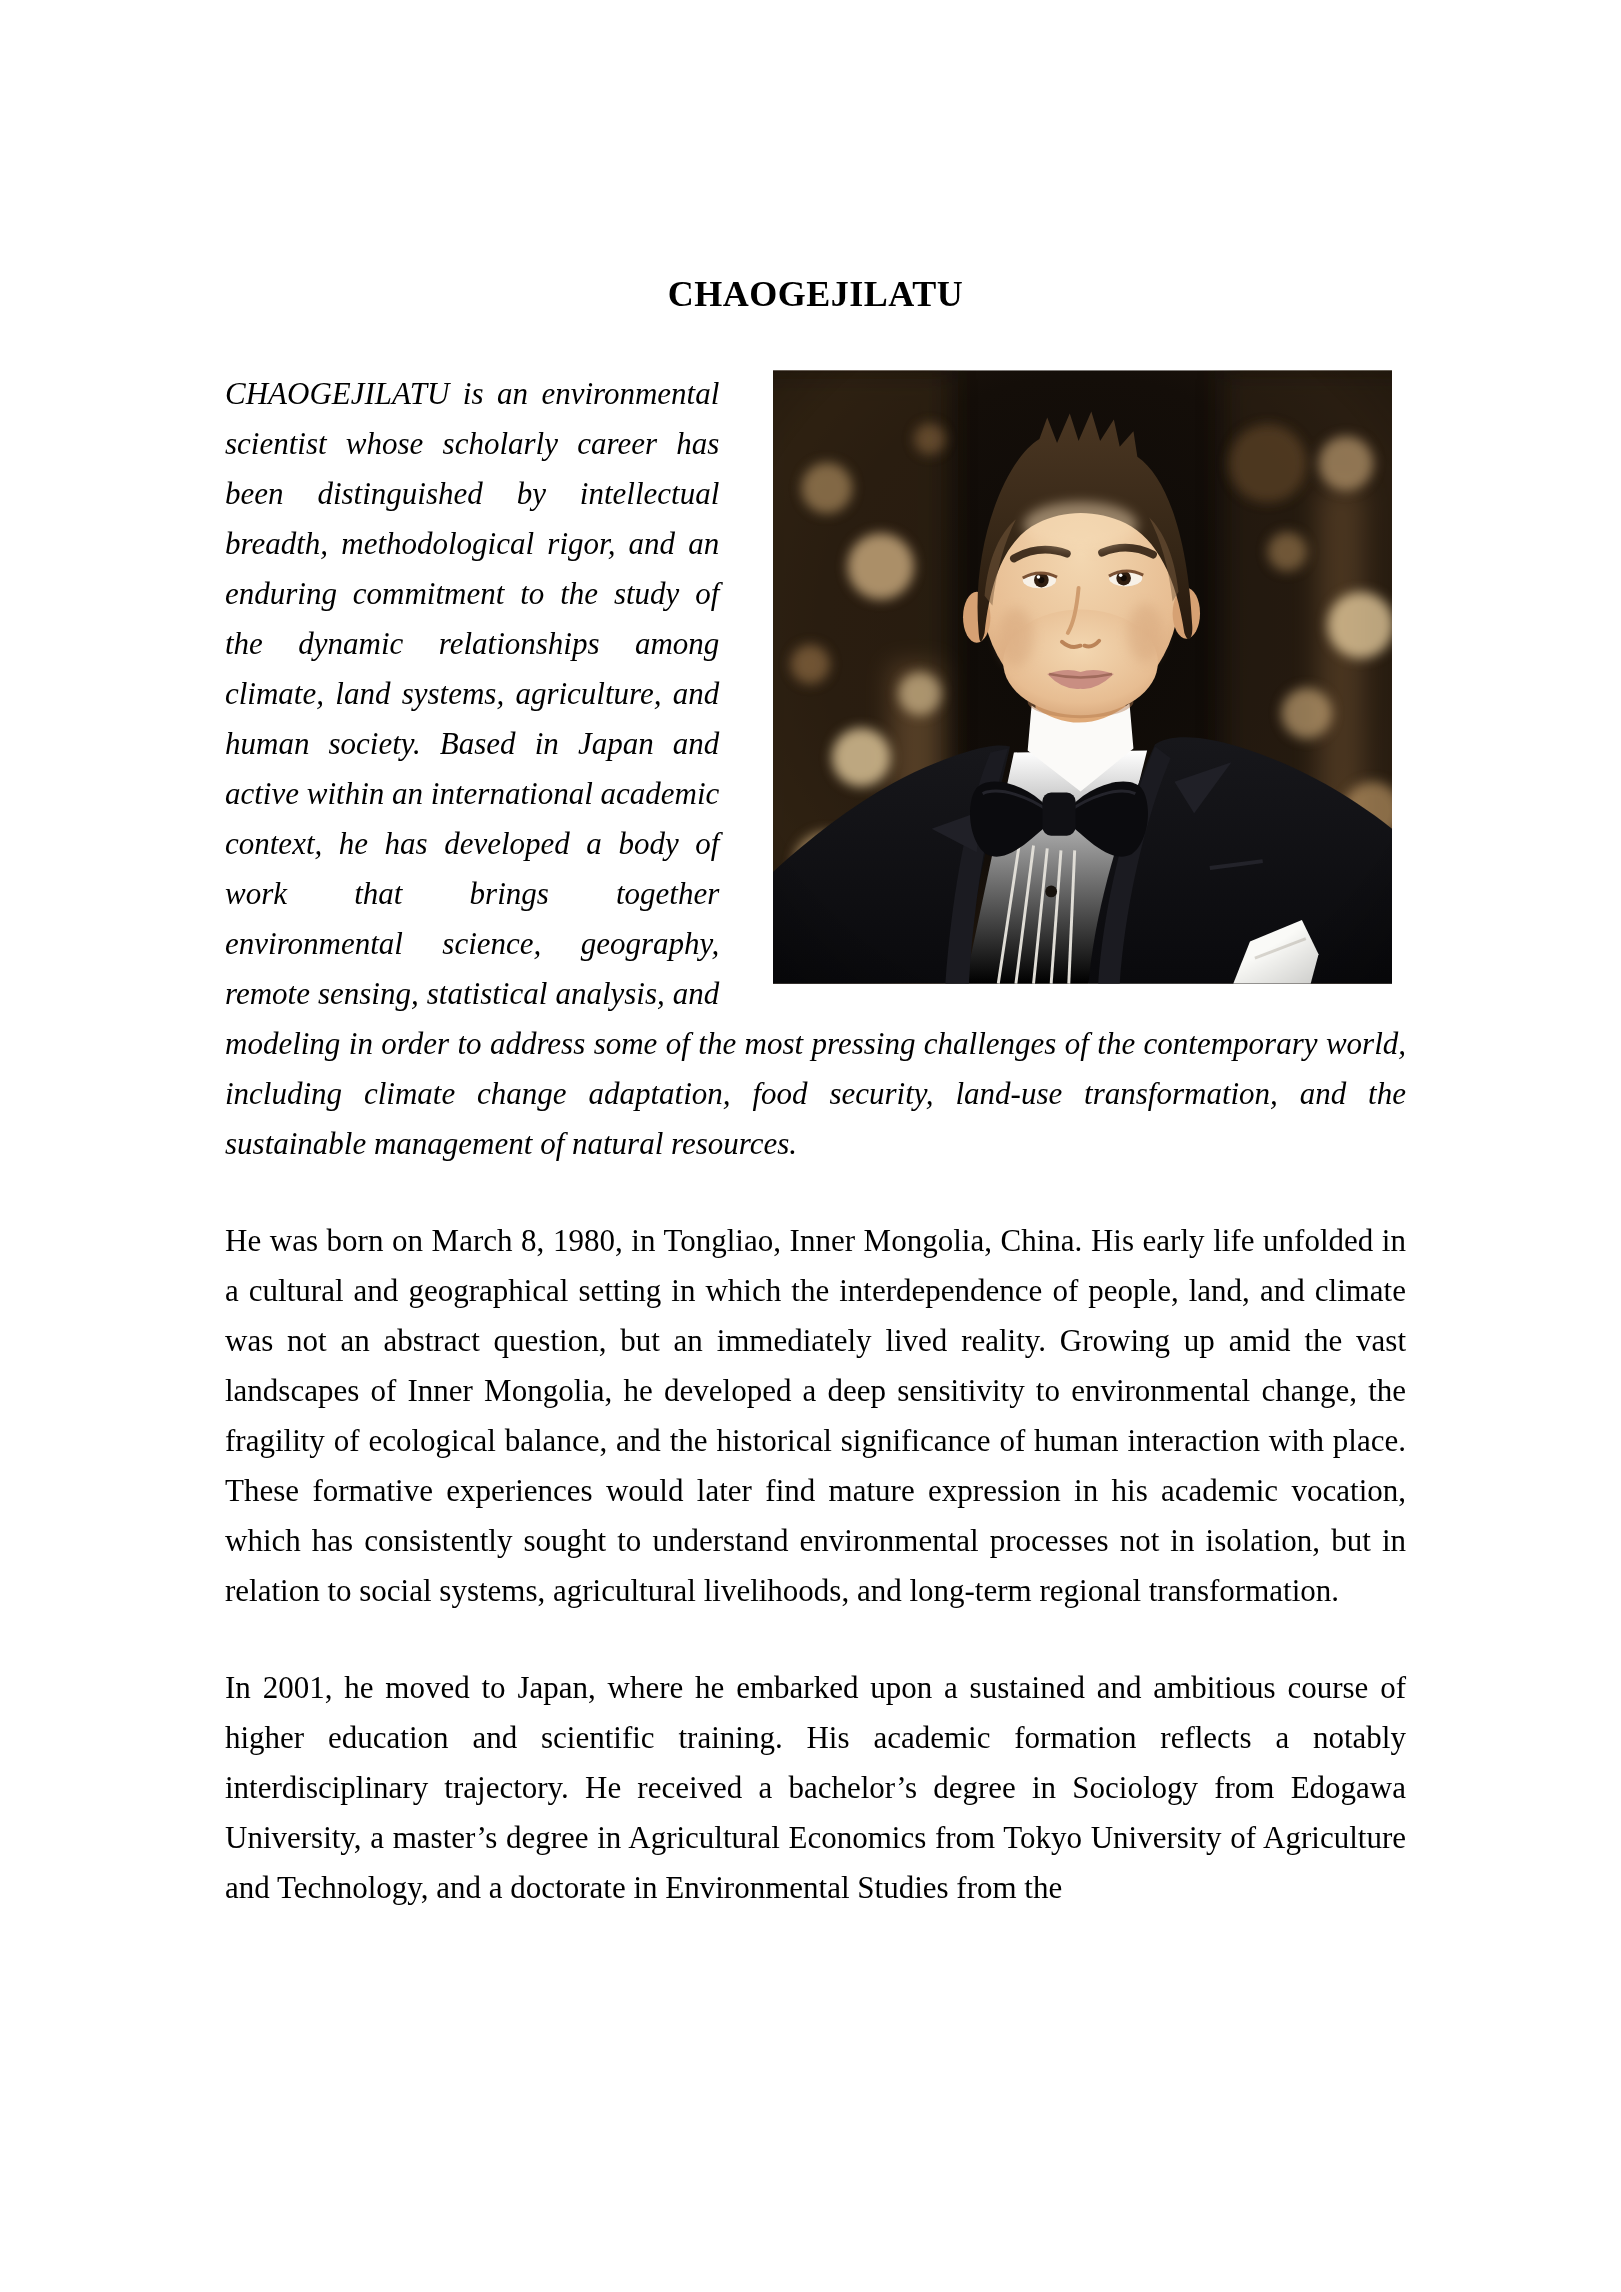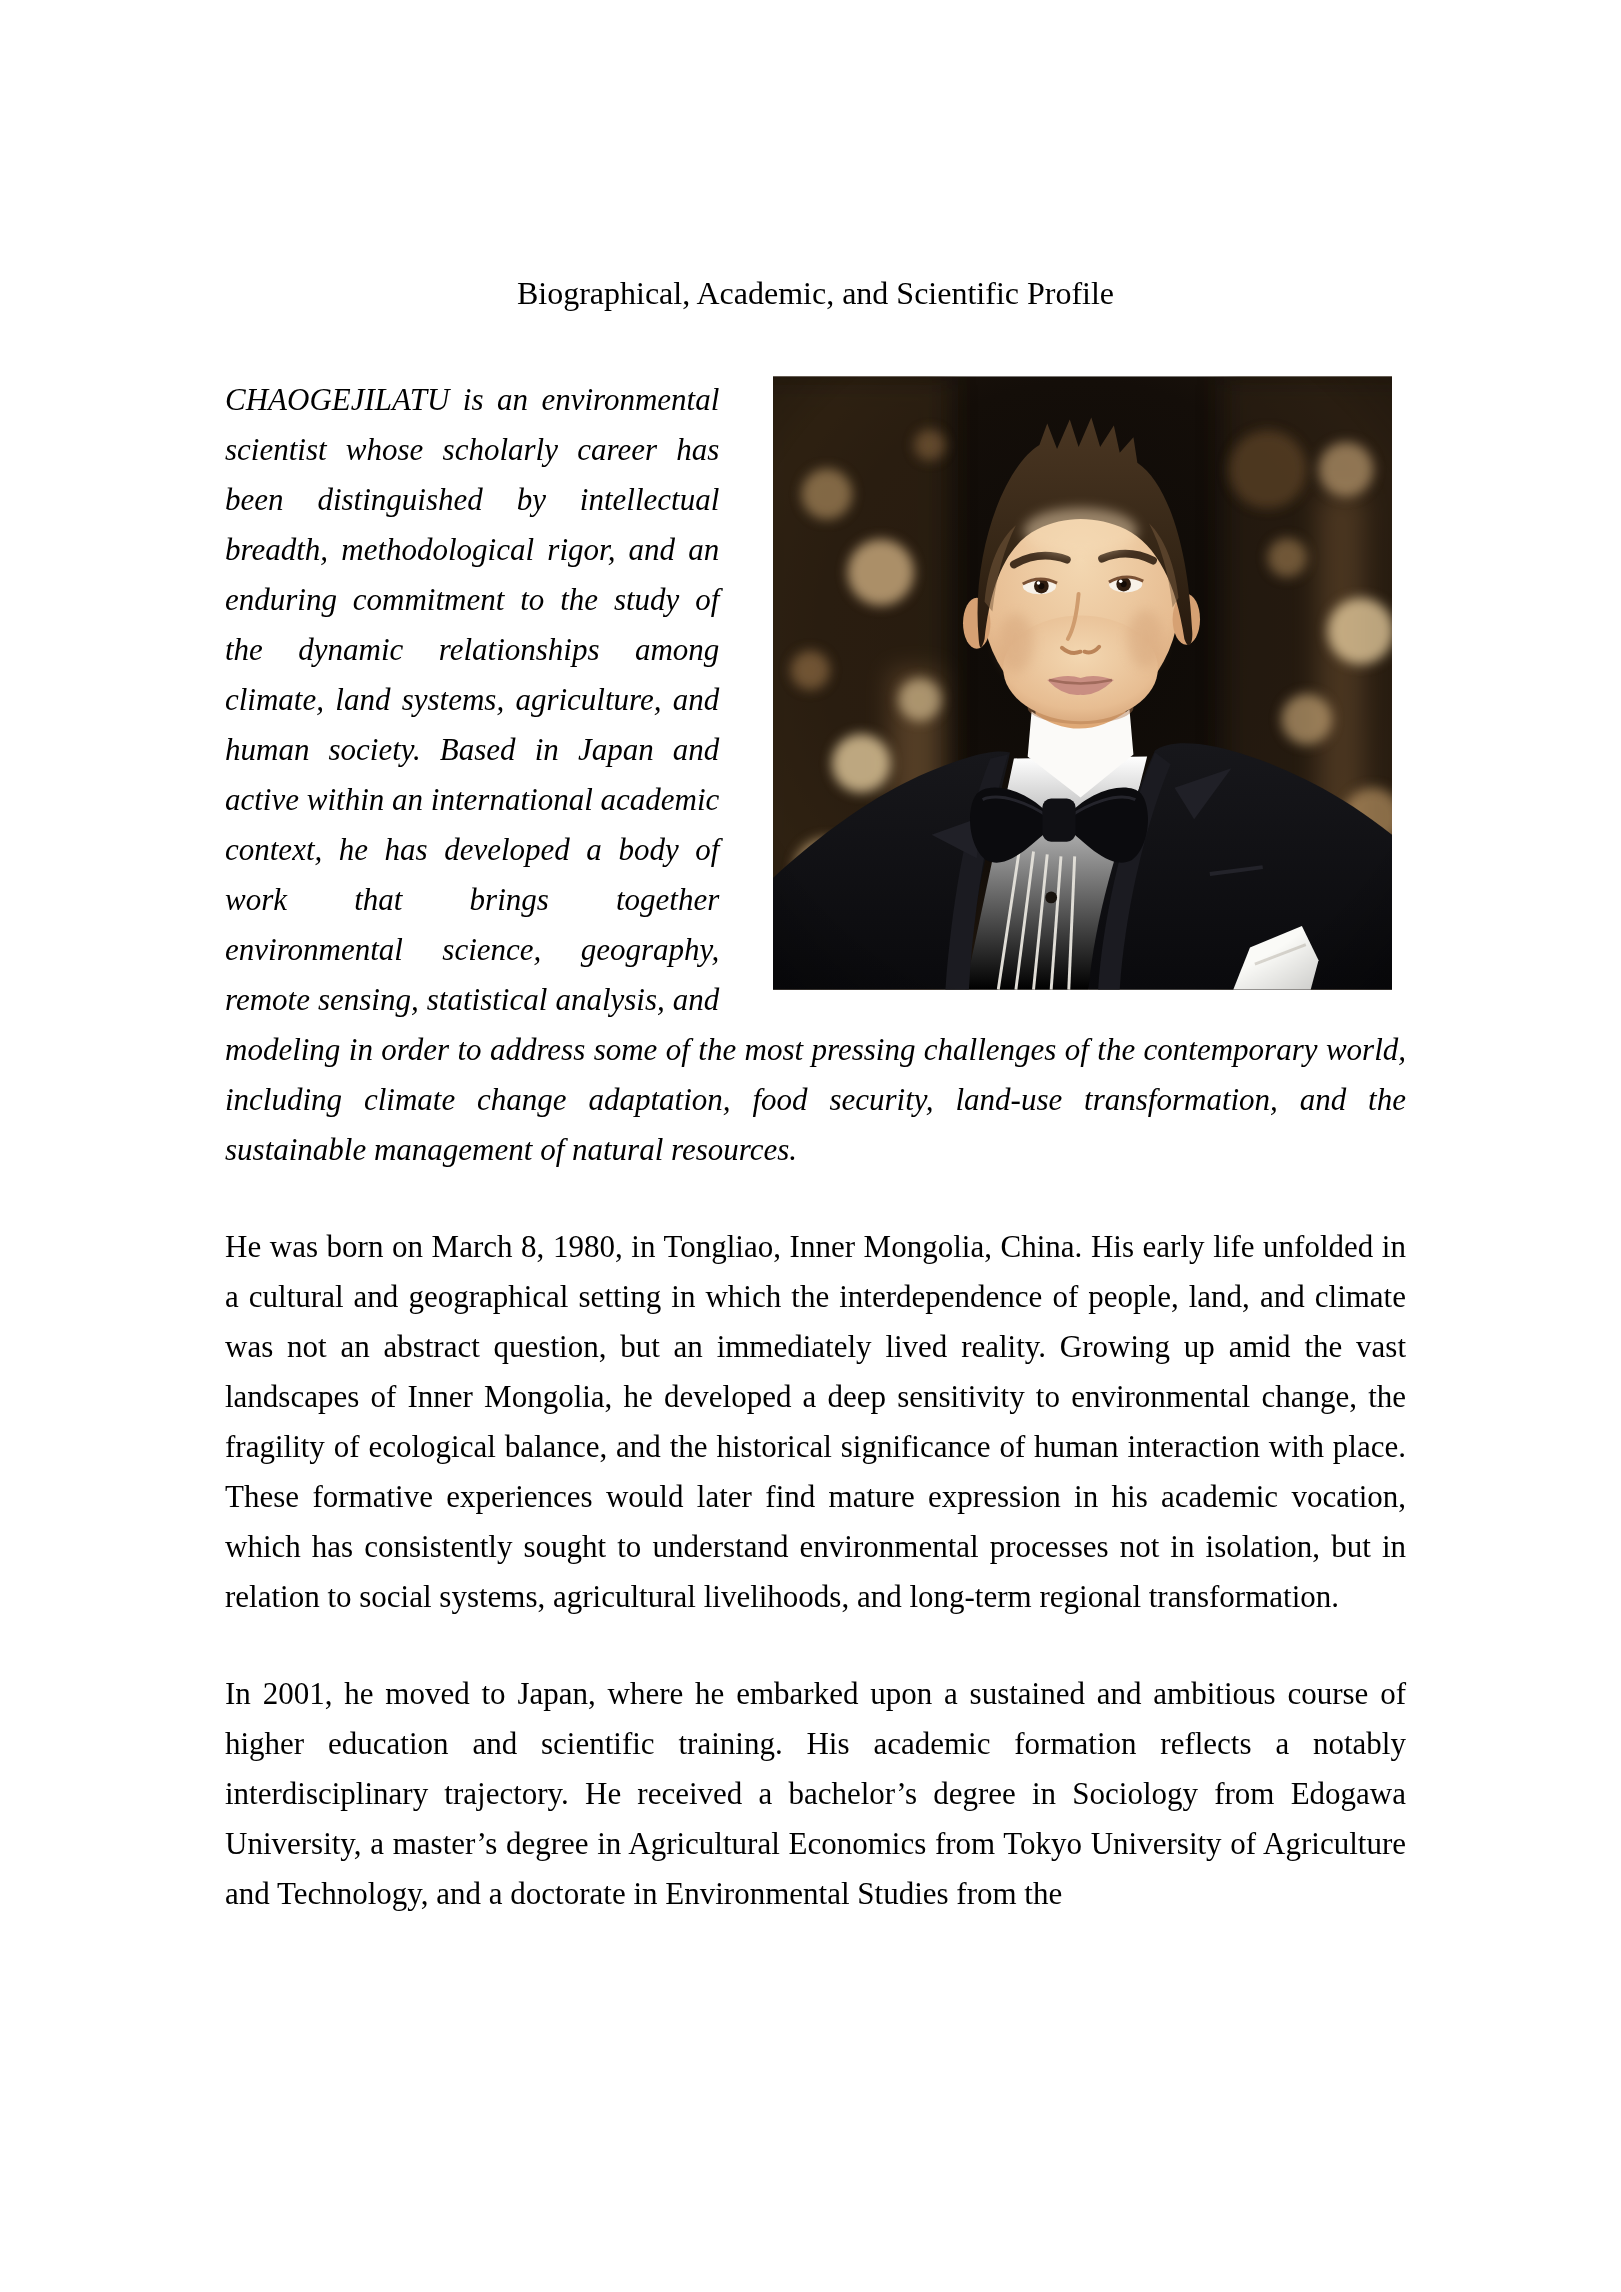--- a/index.html
+++ b/index.html
@@ -40,6 +40,7 @@
 
 <div class="page">
 
+  <h1 class="doc-title">CHAOGEJILATU</h1>
 
   <h2 class="doc-subtitle">Biographical, Academic, and Scientific Profile</h2>
 

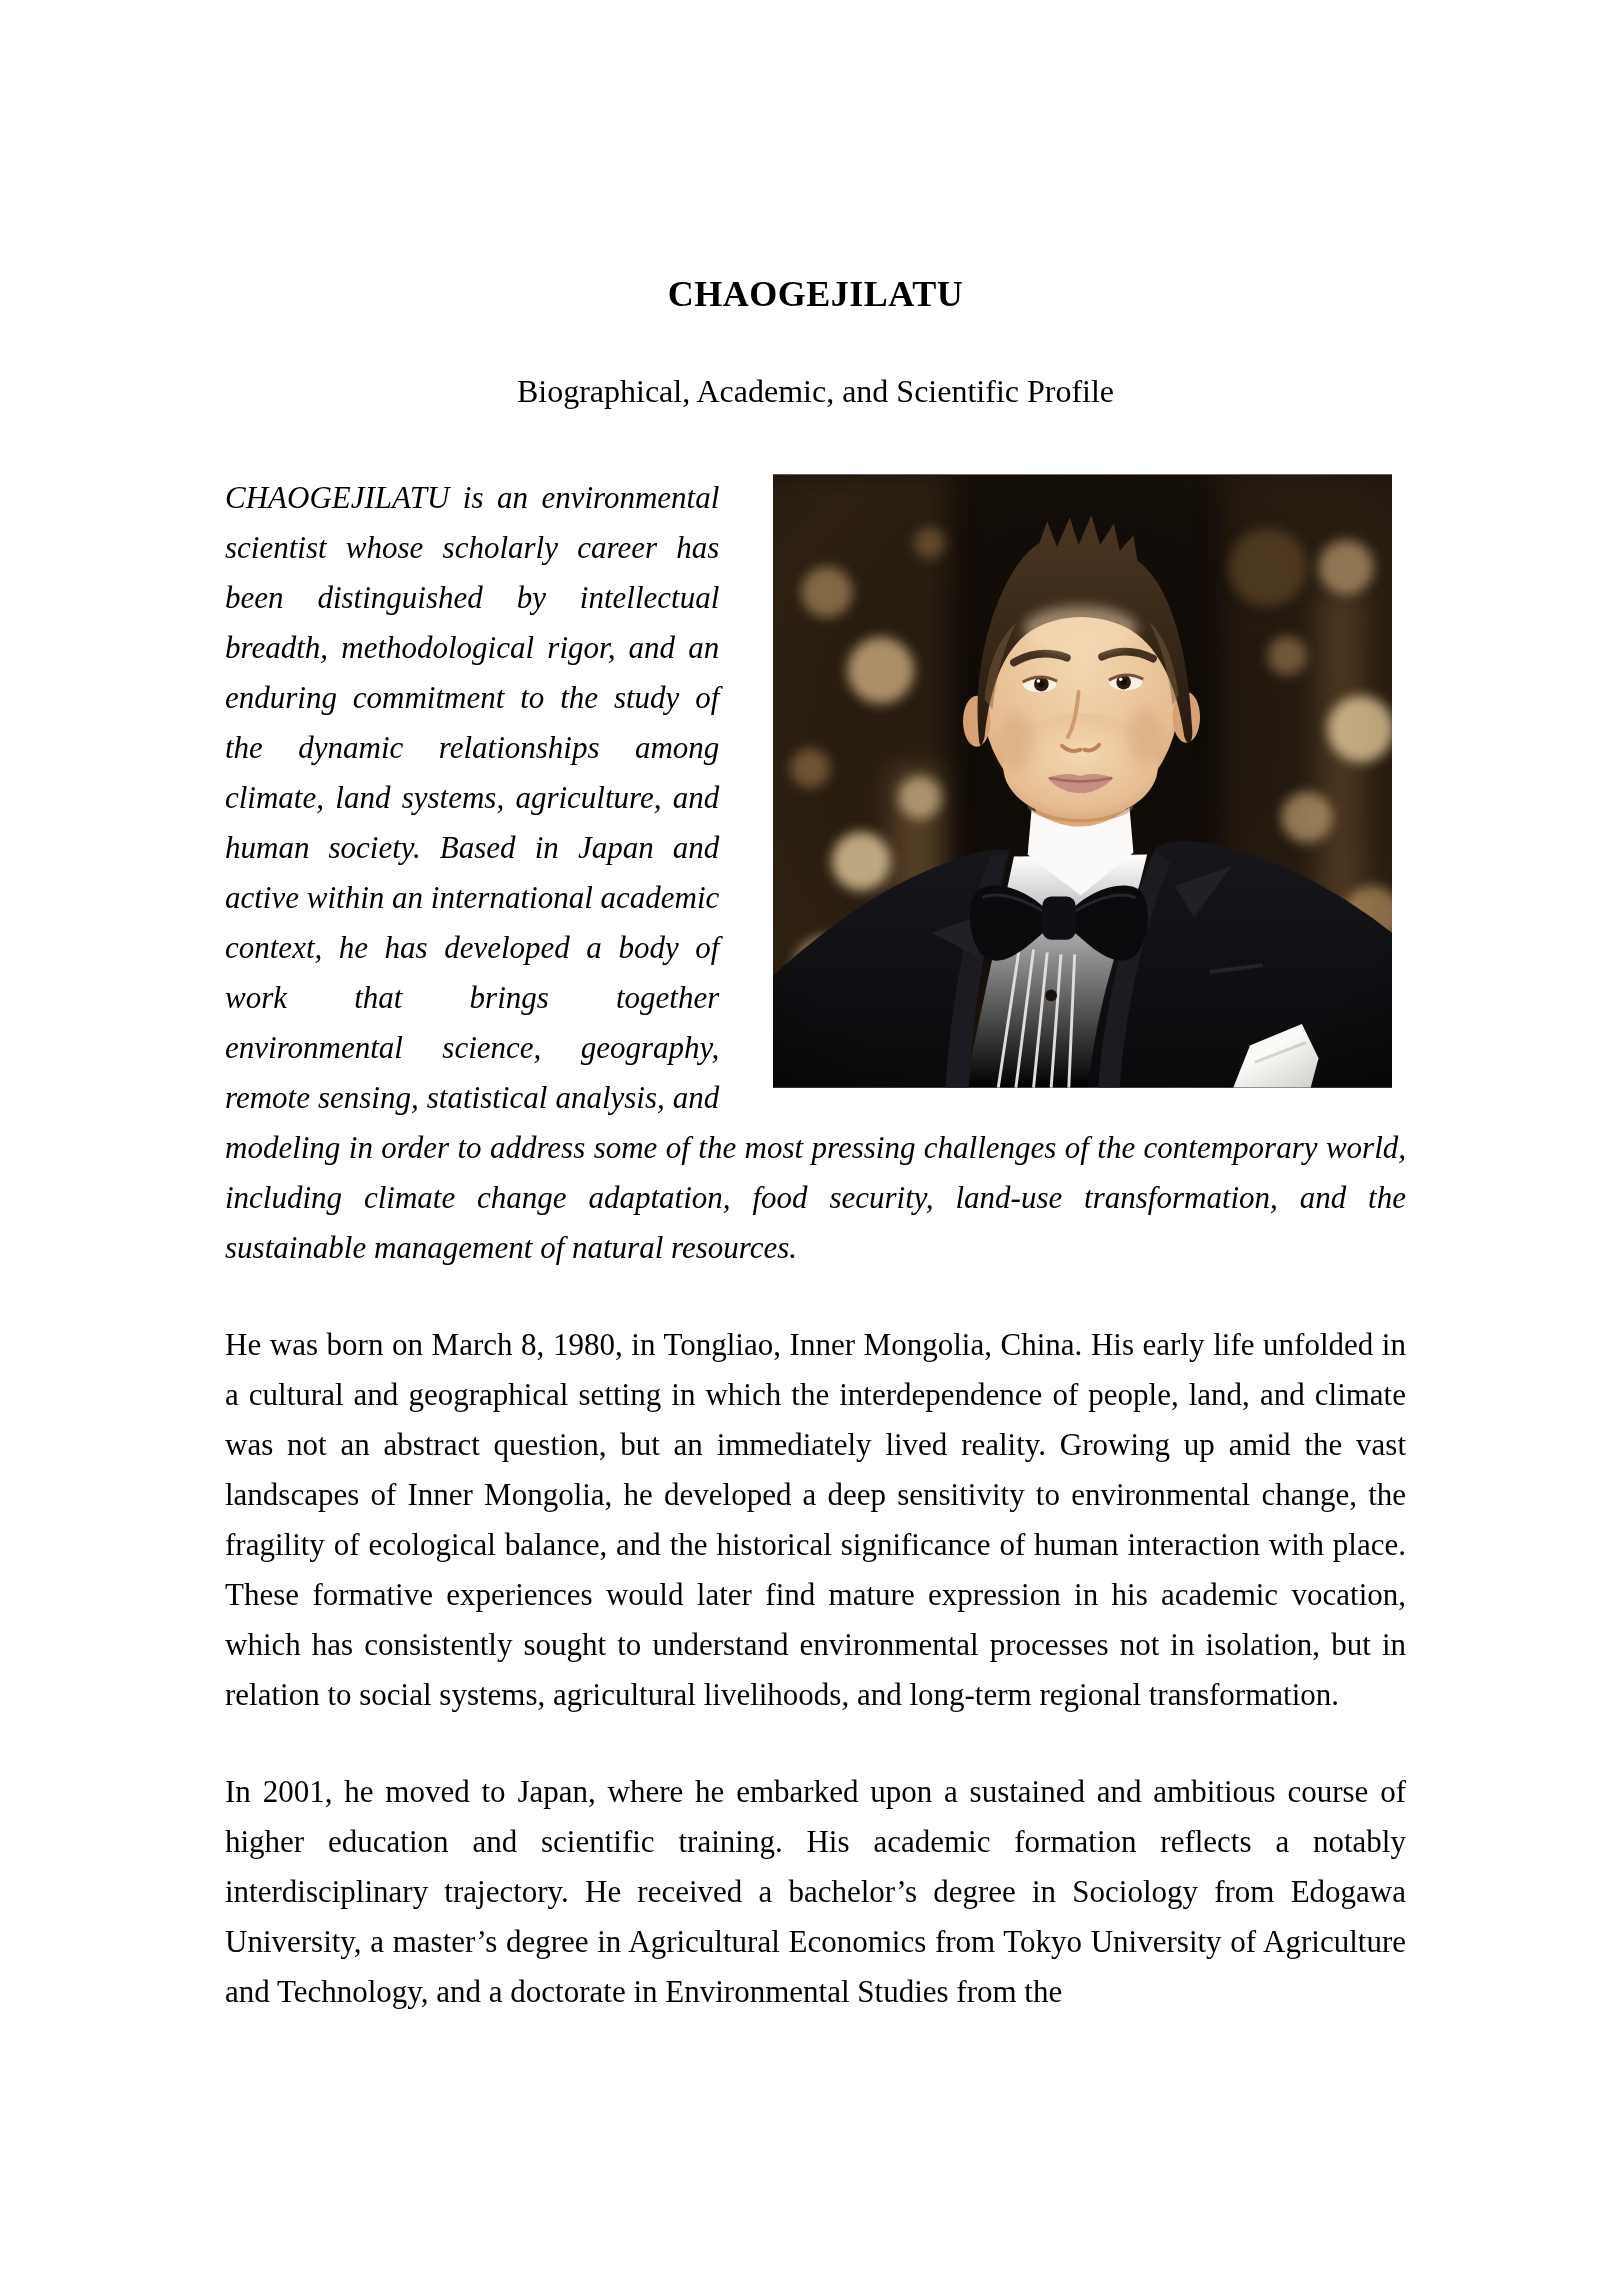--- a/index.html
+++ b/index.html
@@ -42,7 +42,6 @@
 
   <h1 class="doc-title">CHAOGEJILATU</h1>
 
-  <h2 class="doc-subtitle">Biographical, Academic, and Scientific Profile</h2>
 
   <section>
 

